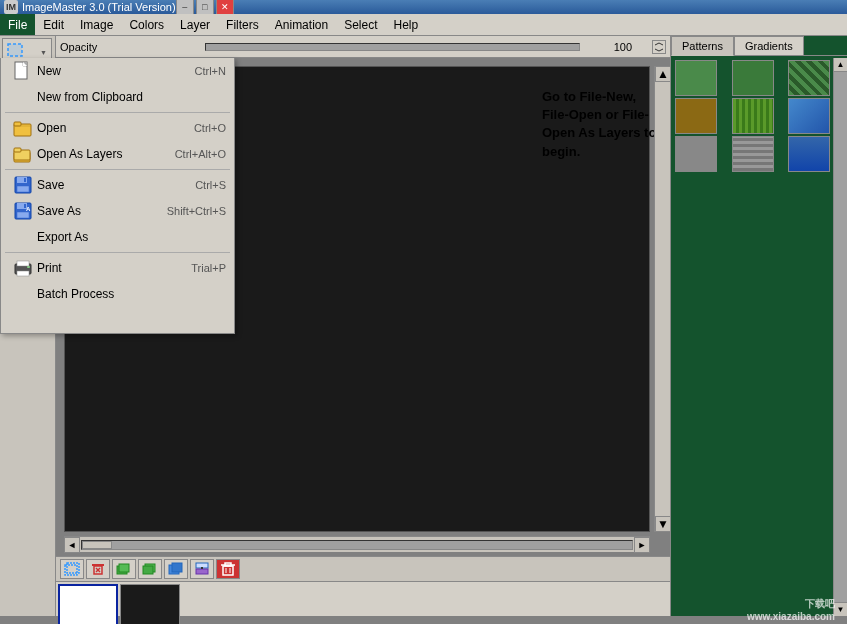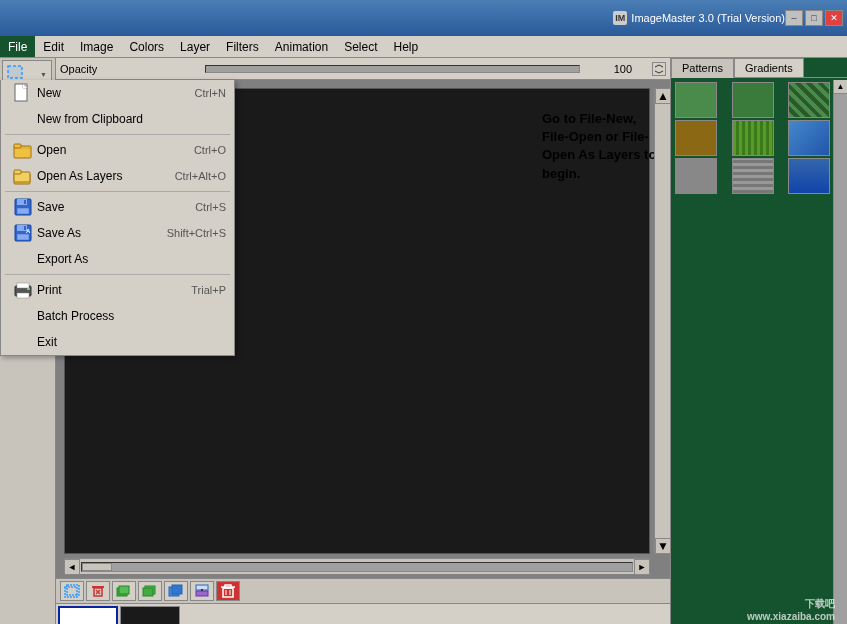--- a/index.html
+++ b/index.html
@@ -16,11 +16,11 @@
     
     #title-bar {
       width: 100%;
-      height: 36px;
+      height: 14px;
       background: linear-gradient(to bottom, #4a7eb5, #2a5a9a);
       display: flex;
       align-items: center;
-      justify-content: flex-end;
+      justify-content: flex-start;
       padding: 0 4px;
       color: white;
       font-size: 11px;

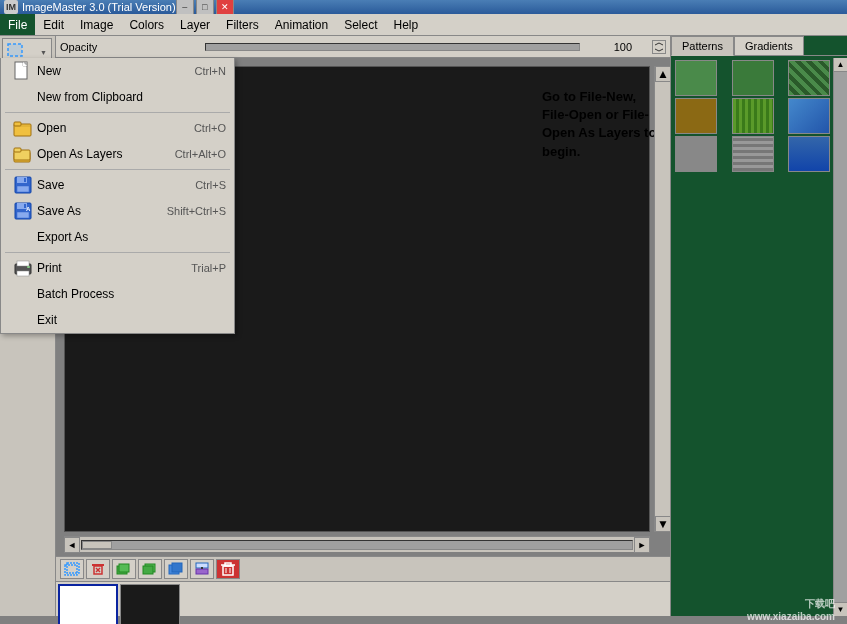--- a/index.html
+++ b/index.html
@@ -541,7 +541,6 @@
 
     <div class="dropdown-item">
       <div class="item-icon"></div>
-      <span class="item-label">Exit</span>
       <span class="item-shortcut"></span>
     </div>
 

